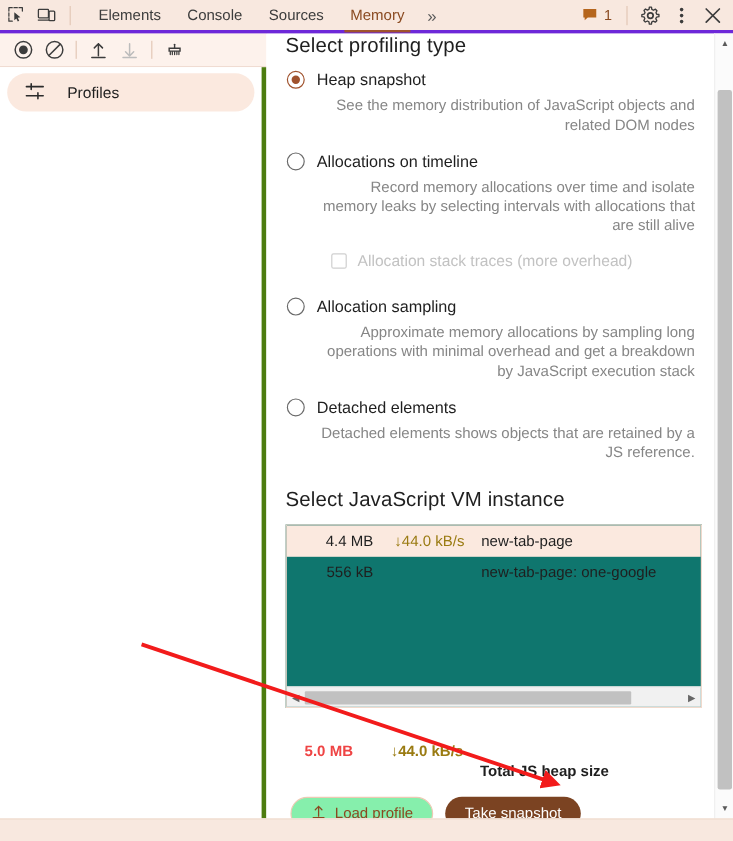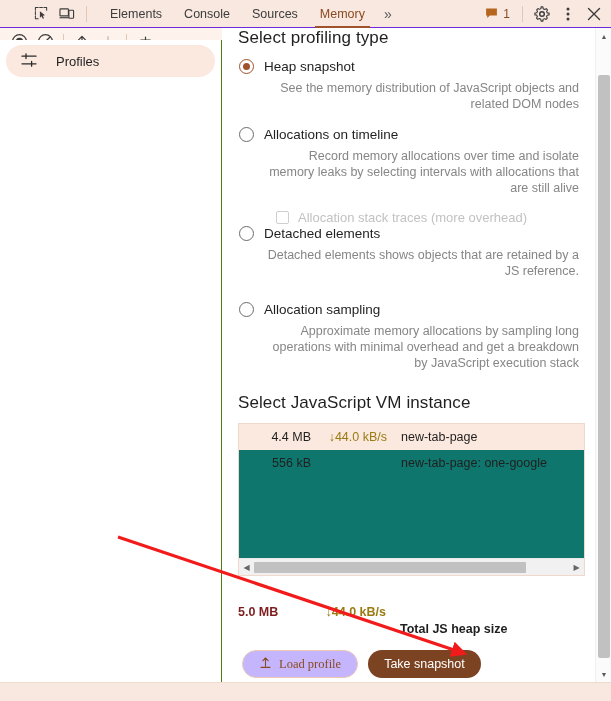--- a/index.html
+++ b/index.html
@@ -17,8 +17,7 @@
     position: absolute; left: 0; top: 0; width: 611px; height: 28px;
     background: #f8e8df;
     display: flex; align-items: center;
-    border-bottom: 1px solid #6d28d9;
-    padding-left: 28px;
+    border-bottom: 3px solid #6d28d9;
   }
   .tb-icon {
     width: 26px; height: 26px;

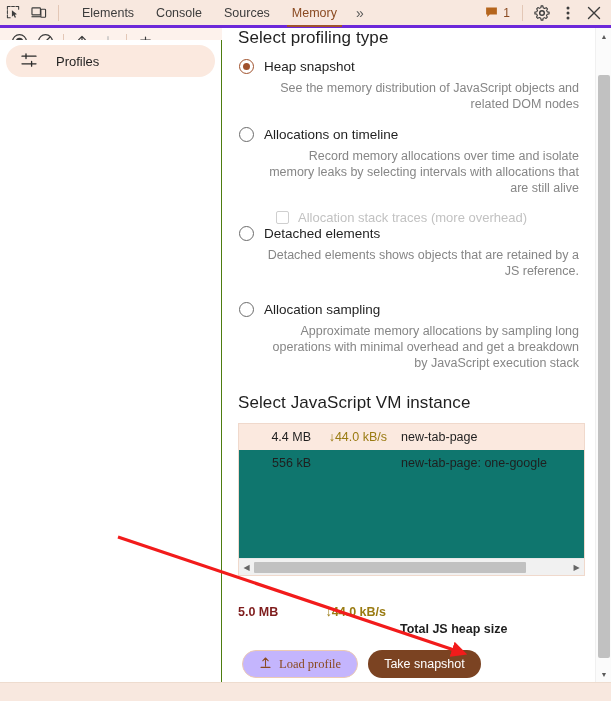--- a/index.html
+++ b/index.html
@@ -66,8 +66,8 @@
 
   
   .sidebar {
-    position: absolute; left: 0; top: 40px; width: 222px; bottom: 19px;
-    background: #ffffff; border-right: 1px solid #4d7c0f;
+    position: absolute; left: 0; top: 56px; width: 222px; bottom: 19px;
+    background: #ffffff; border-right: 4px solid #4d7c0f;
   }
   .side-item {
     margin: 5px 6px 0 6px; height: 32px; border-radius: 16px;

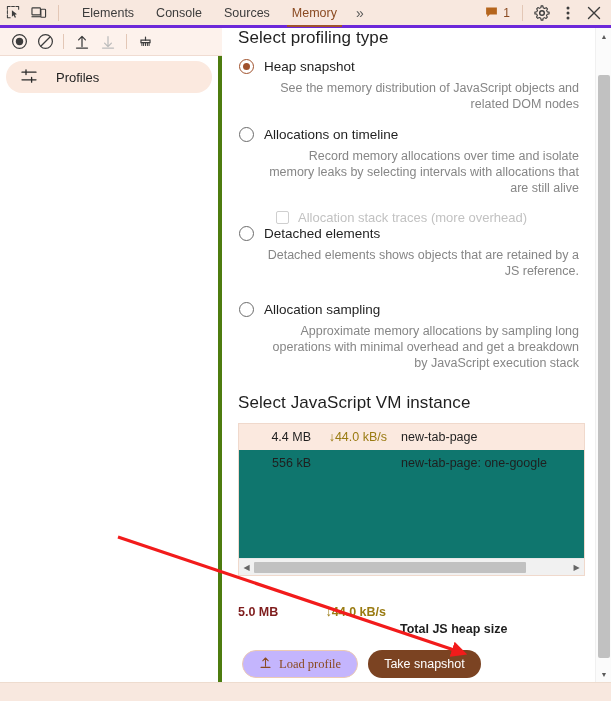--- a/index.html
+++ b/index.html
@@ -316,16 +316,16 @@
         <span>Allocation stack traces (more overhead)</span>
       </div>
 
+      <div class="opt" style="margin-top:22px">
+        <span class="radio"></span>
+        <div class="opt-label">Allocation sampling</div>
+        <div class="opt-desc">Approximate memory allocations by sampling long operations with minimal overhead and get a breakdown by JavaScript execution stack</div>
+      </div>
+
       <div class="opt">
         <span class="radio"></span>
         <div class="opt-label">Detached elements</div>
         <div class="opt-desc">Detached elements shows objects that are retained by a JS reference.</div>
-      </div>
-
-      <div class="opt" style="margin-top:22px">
-        <span class="radio"></span>
-        <div class="opt-label">Allocation sampling</div>
-        <div class="opt-desc">Approximate memory allocations by sampling long operations with minimal overhead and get a breakdown by JavaScript execution stack</div>
       </div>
 
       <h2 class="section" style="margin-top:22px">Select JavaScript VM instance</h2>

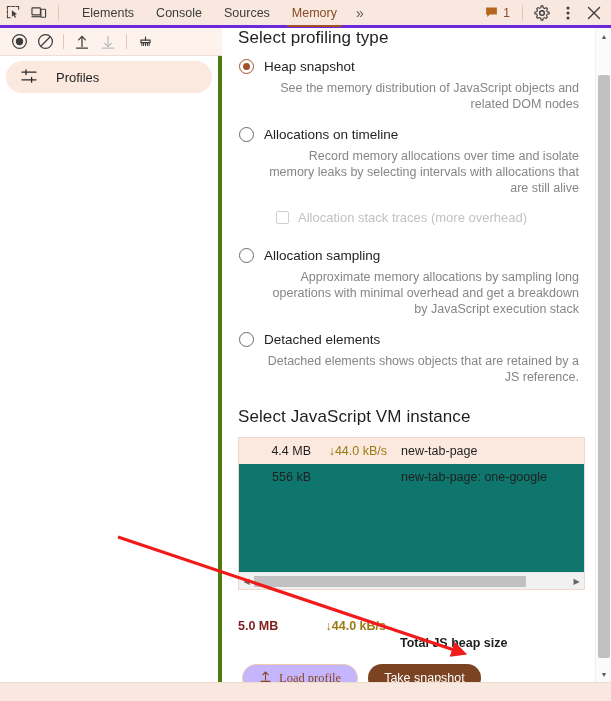--- a/index.html
+++ b/index.html
@@ -136,7 +136,7 @@
     display: flex; align-items: center; font-size: 12.5px;
     font-weight: bold; margin-top: 12px;
   }
-  .t-size { width: 72px; text-align: left; color: #7f1d1d; }
+  .t-size { width: 72px; text-align: center; color: #ef4444; }
   .t-rate { width: 82px; text-align: right; padding-right: 6px; color: #9a7b12; }
   .t-label { padding-left: 8px; color: #1f1f1f; margin-top: 34px; }
 

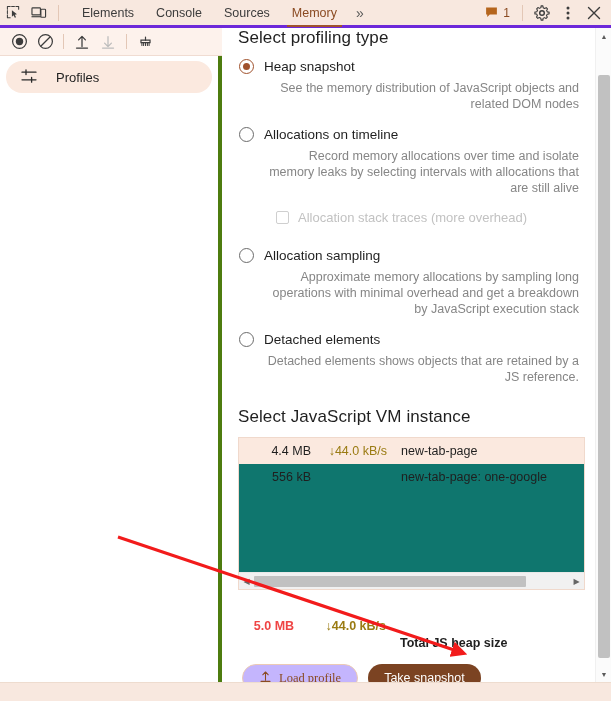--- a/index.html
+++ b/index.html
@@ -147,7 +147,7 @@
     display: inline-flex; align-items: center; gap: 7px; padding: 0 16px;
     cursor: pointer; white-space: nowrap;
   }
-  .btn-outline { border: 1px solid #eccab4; background: #c4b5fd; color: #8a4a21; font-family: Liberation Serif, serif; }
+  .btn-outline { border: 1px solid #eccab4; background: #86efac; color: #8a4a21; }
   .btn-filled { background: #7b4322; color: #ffffff; border: none; }
 
   

